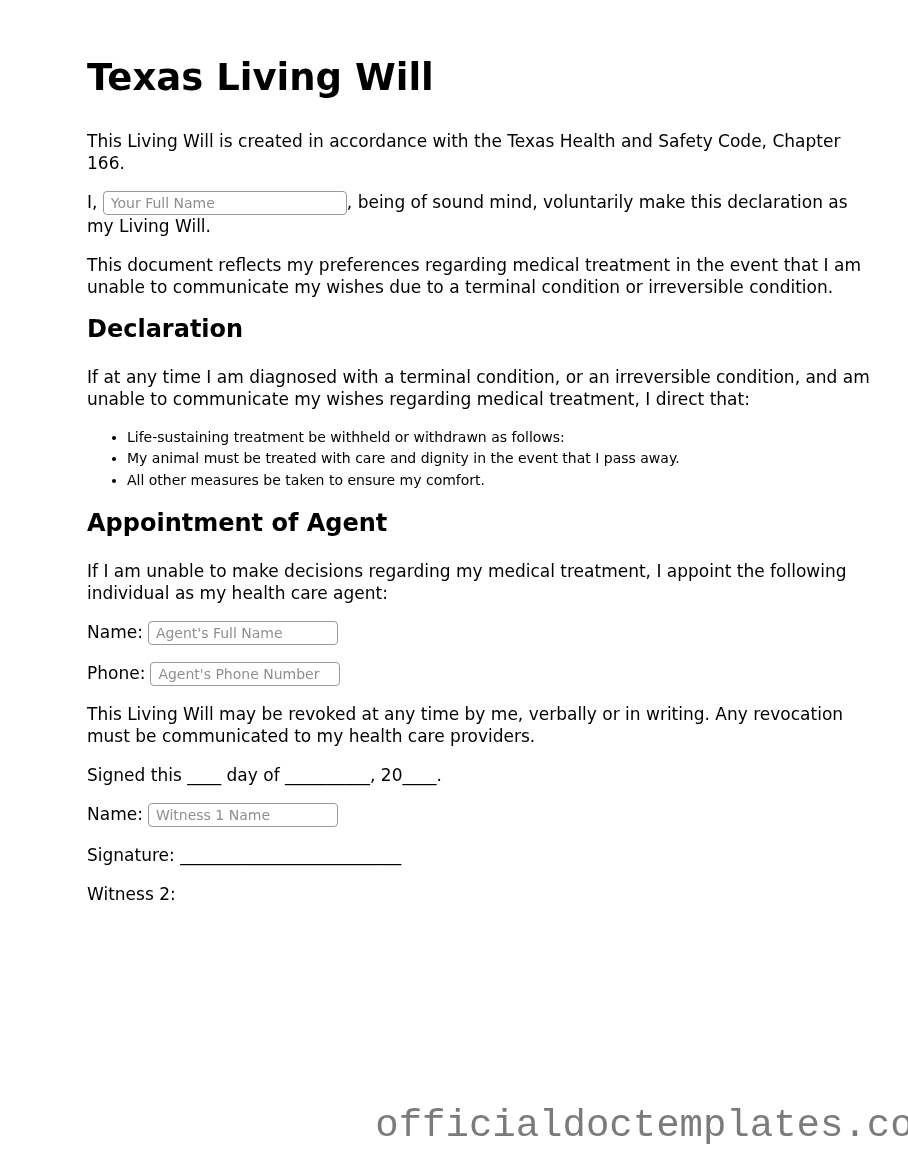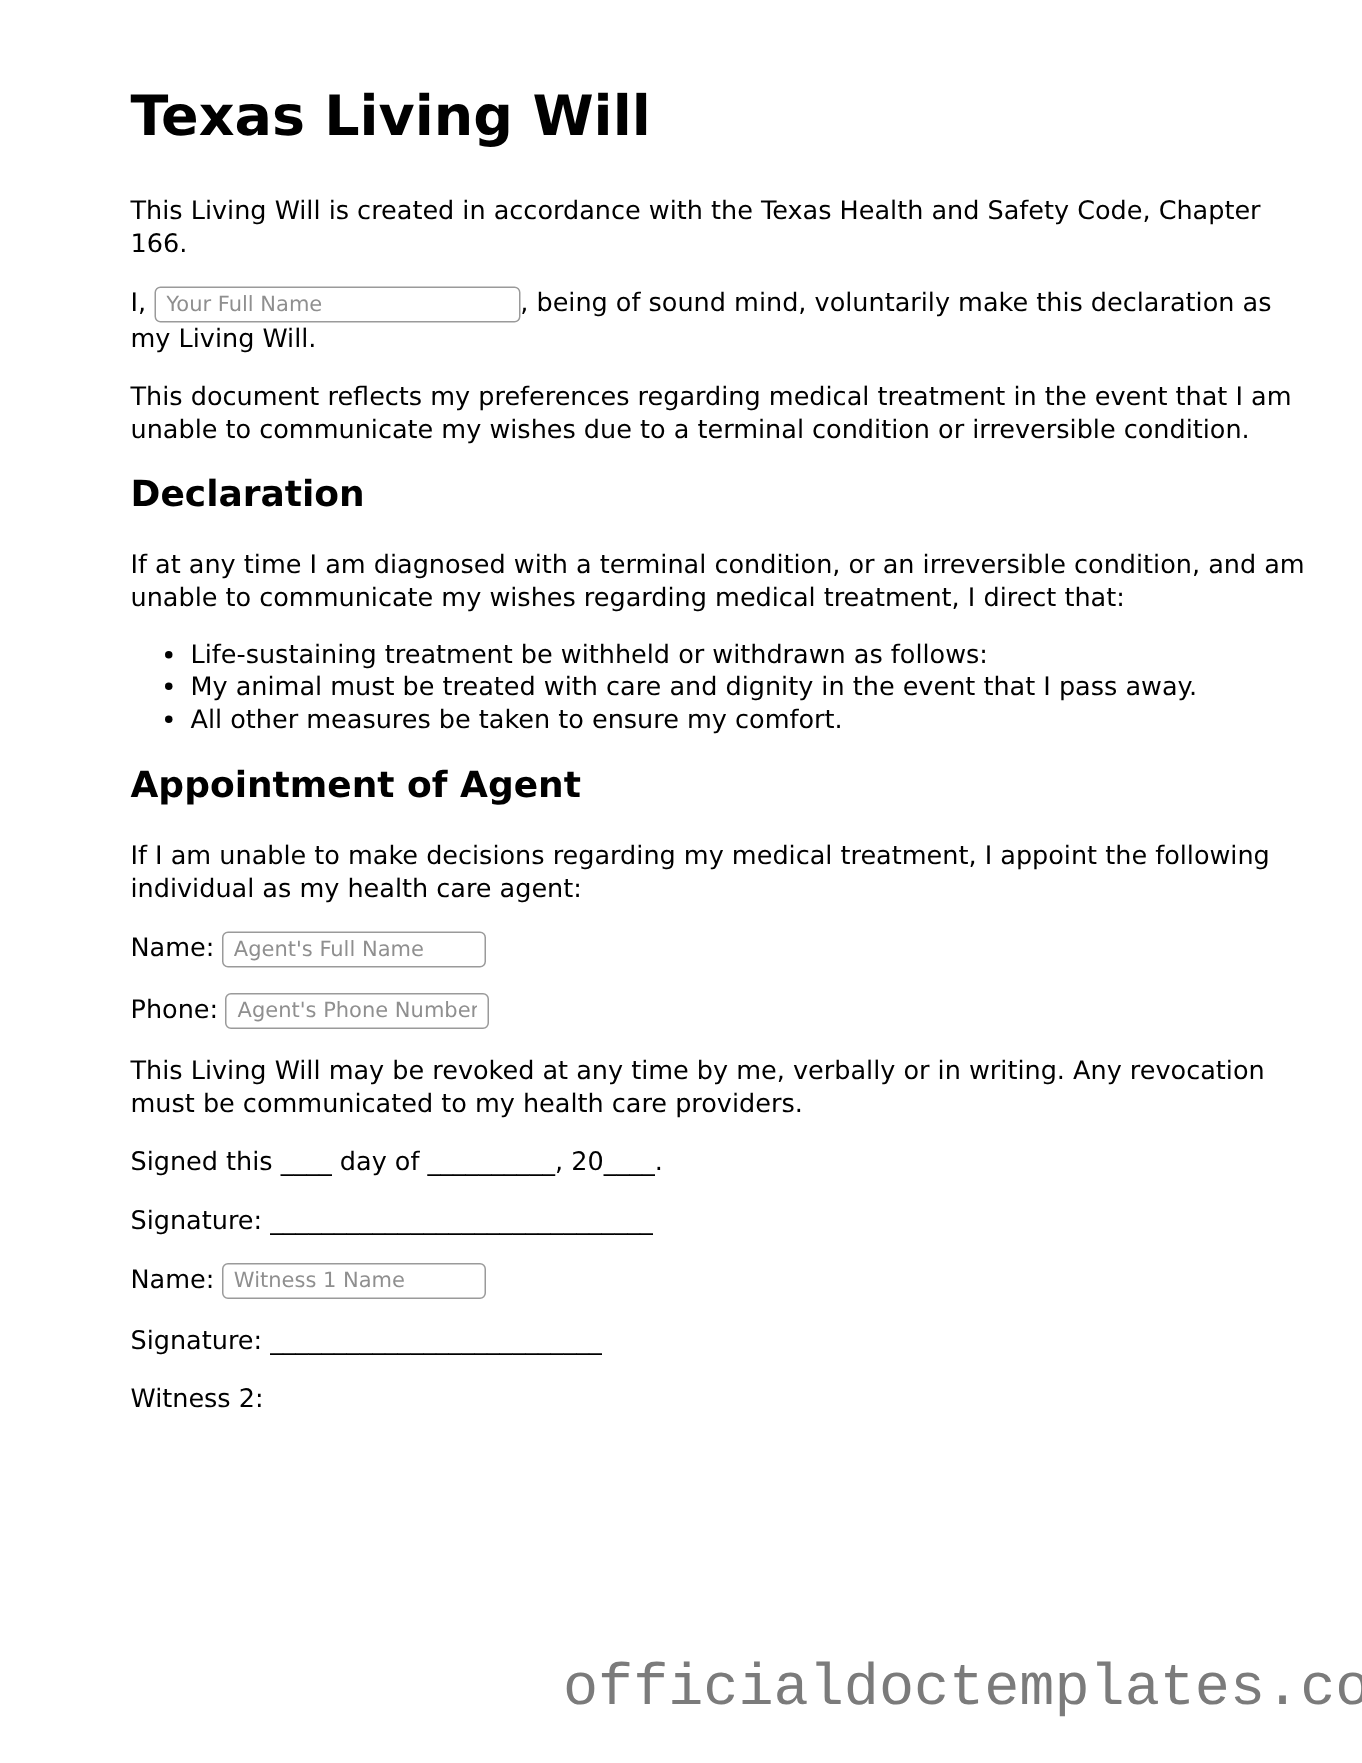--- a/index.html
+++ b/index.html
@@ -39,7 +39,7 @@
     padding-left: 40px;
   }
   li {
-    font-size: 17px;
+    font-size: 14px;
     line-height: 21.7px;
   }
   .field {

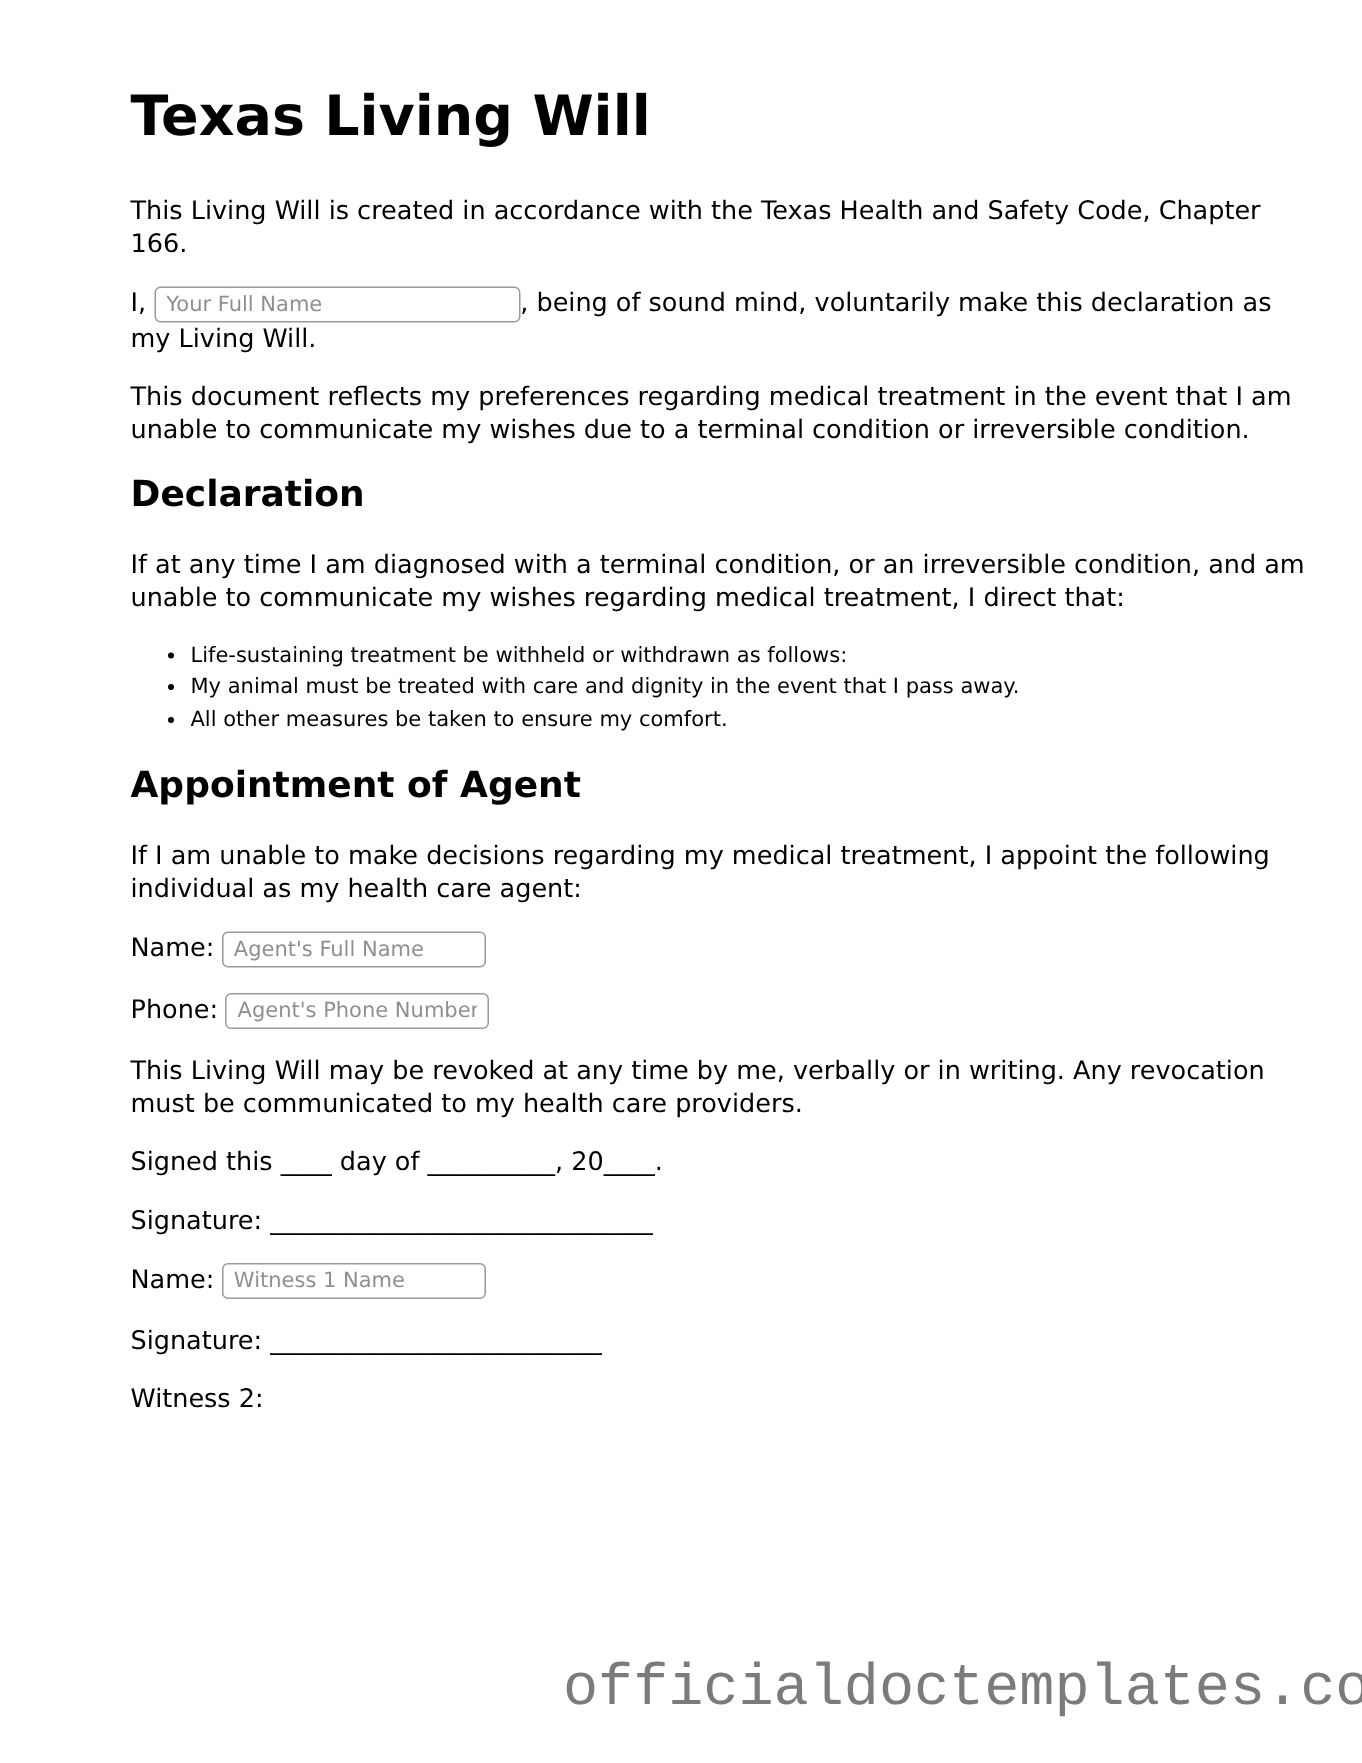--- a/index.html
+++ b/index.html
@@ -56,7 +56,7 @@
     vertical-align: middle;
   }
   .field::placeholder { color: #8f8f8f; }
-  .row .field { margin-left: 5px; width: 176px; }
+  .row .field { margin-left: 5px; width: 190px; }
   .sig-line { letter-spacing: 0; white-space: pre; }
   .watermark {
     position: absolute;

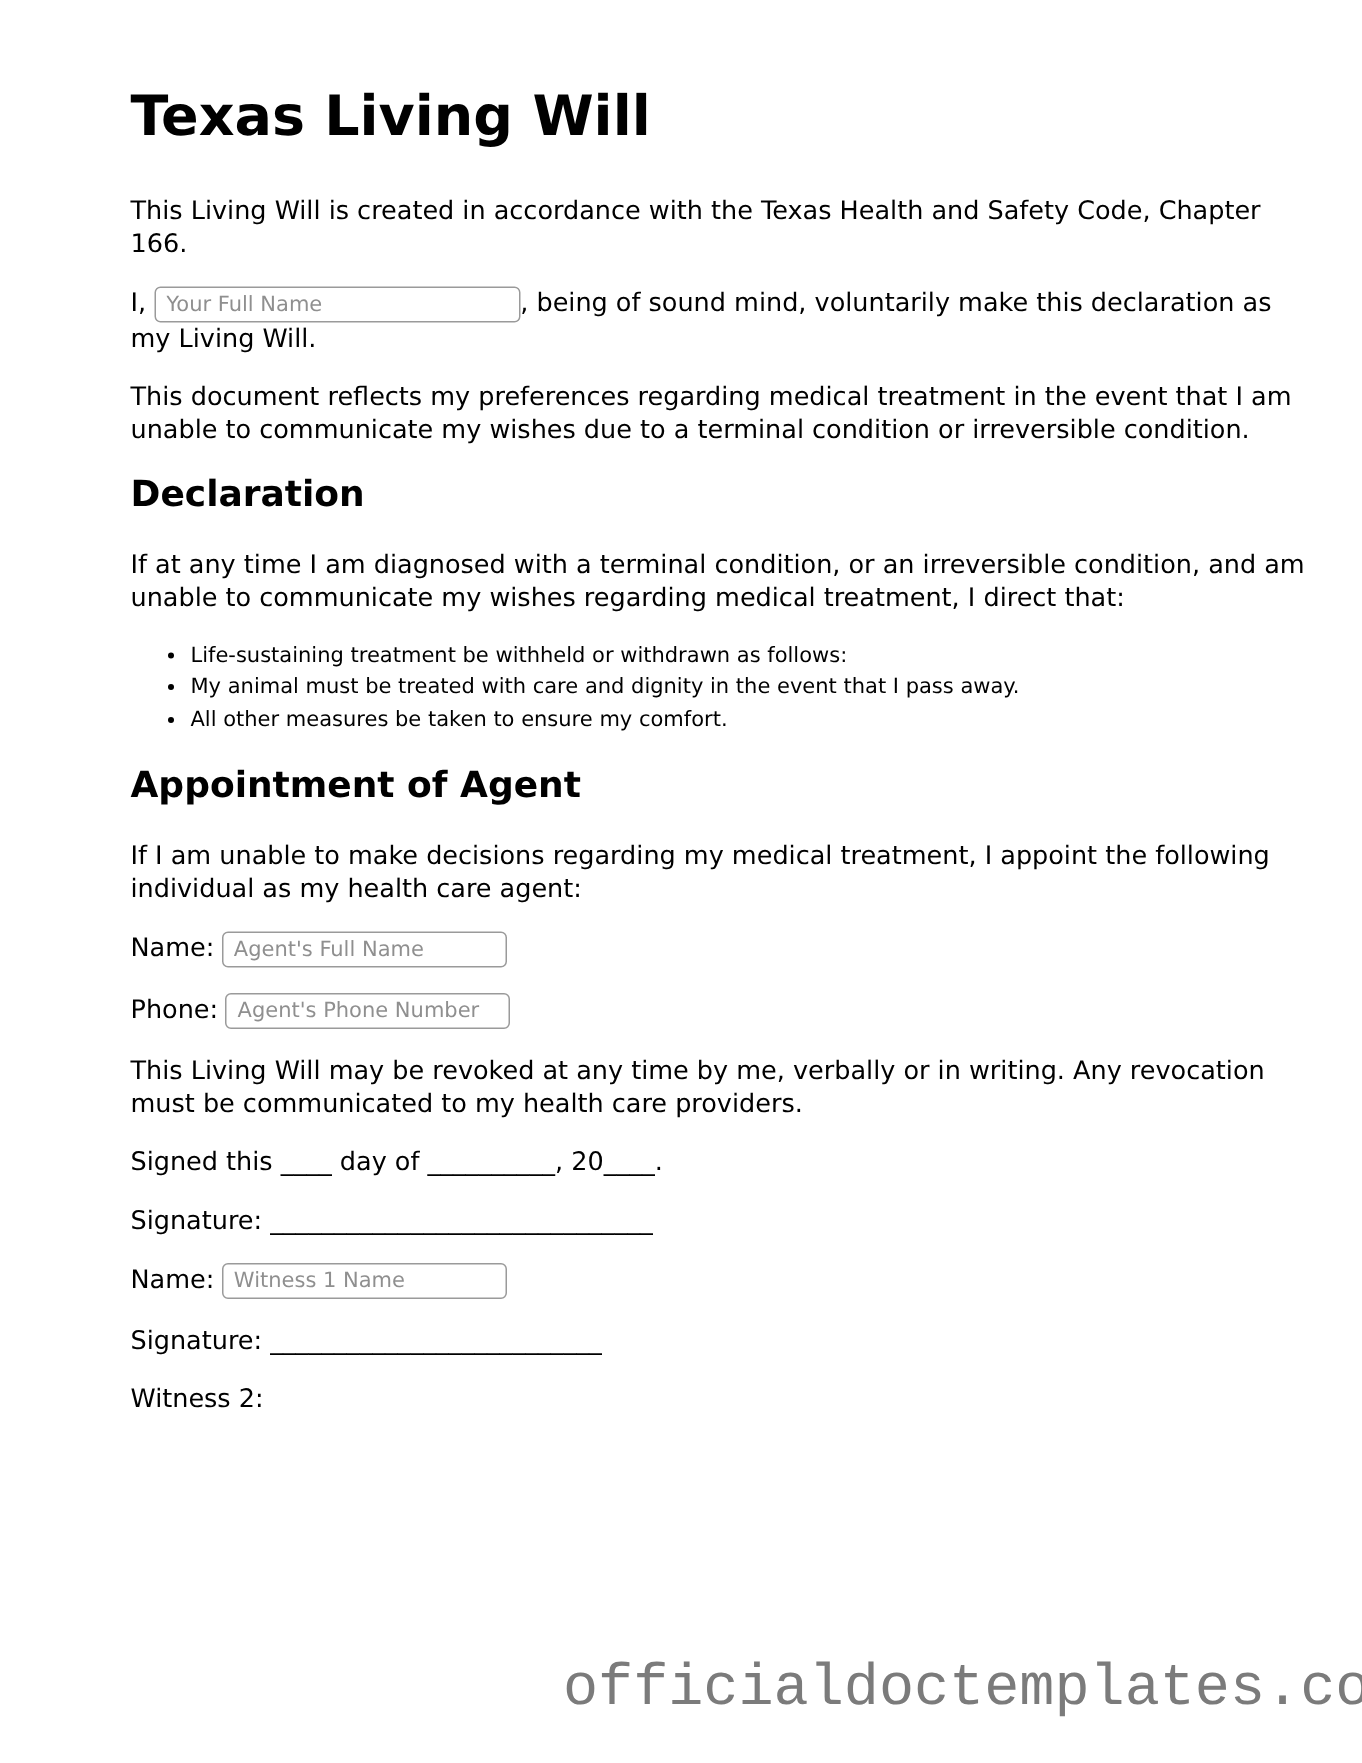--- a/index.html
+++ b/index.html
@@ -105,7 +105,6 @@
 
     <p>Signed this ____ day of __________, 20____.</p>
 
-    <p><span>Signature: </span><span class="sig-line">______________________________</span></p>
 
 
     <p class="row"><span>Name:</span><input type="text" class="field" placeholder="Witness 1 Name" style=""></p>

